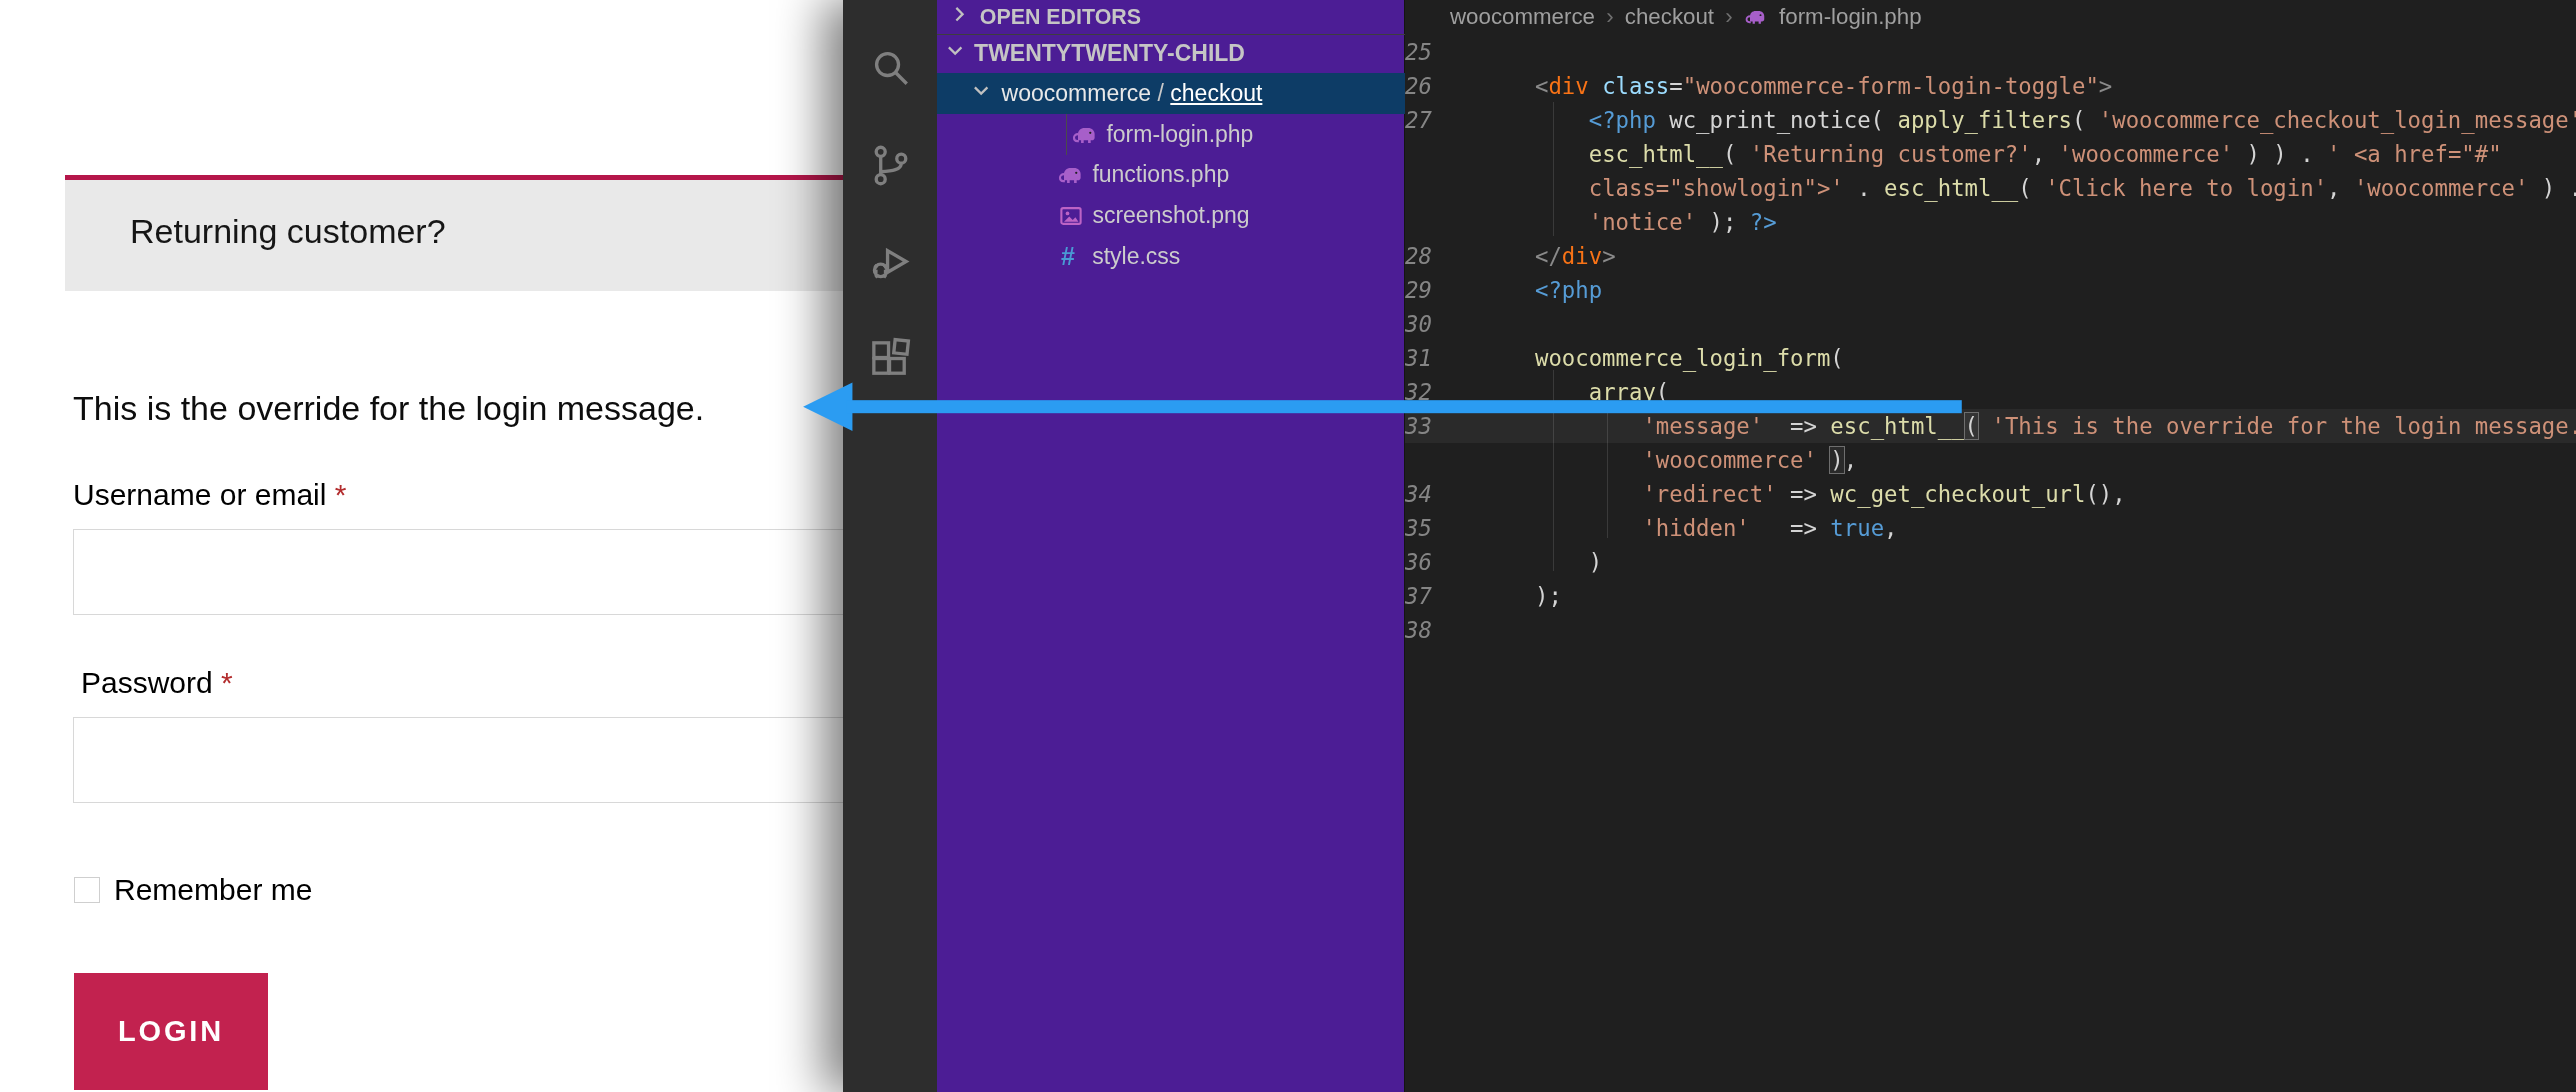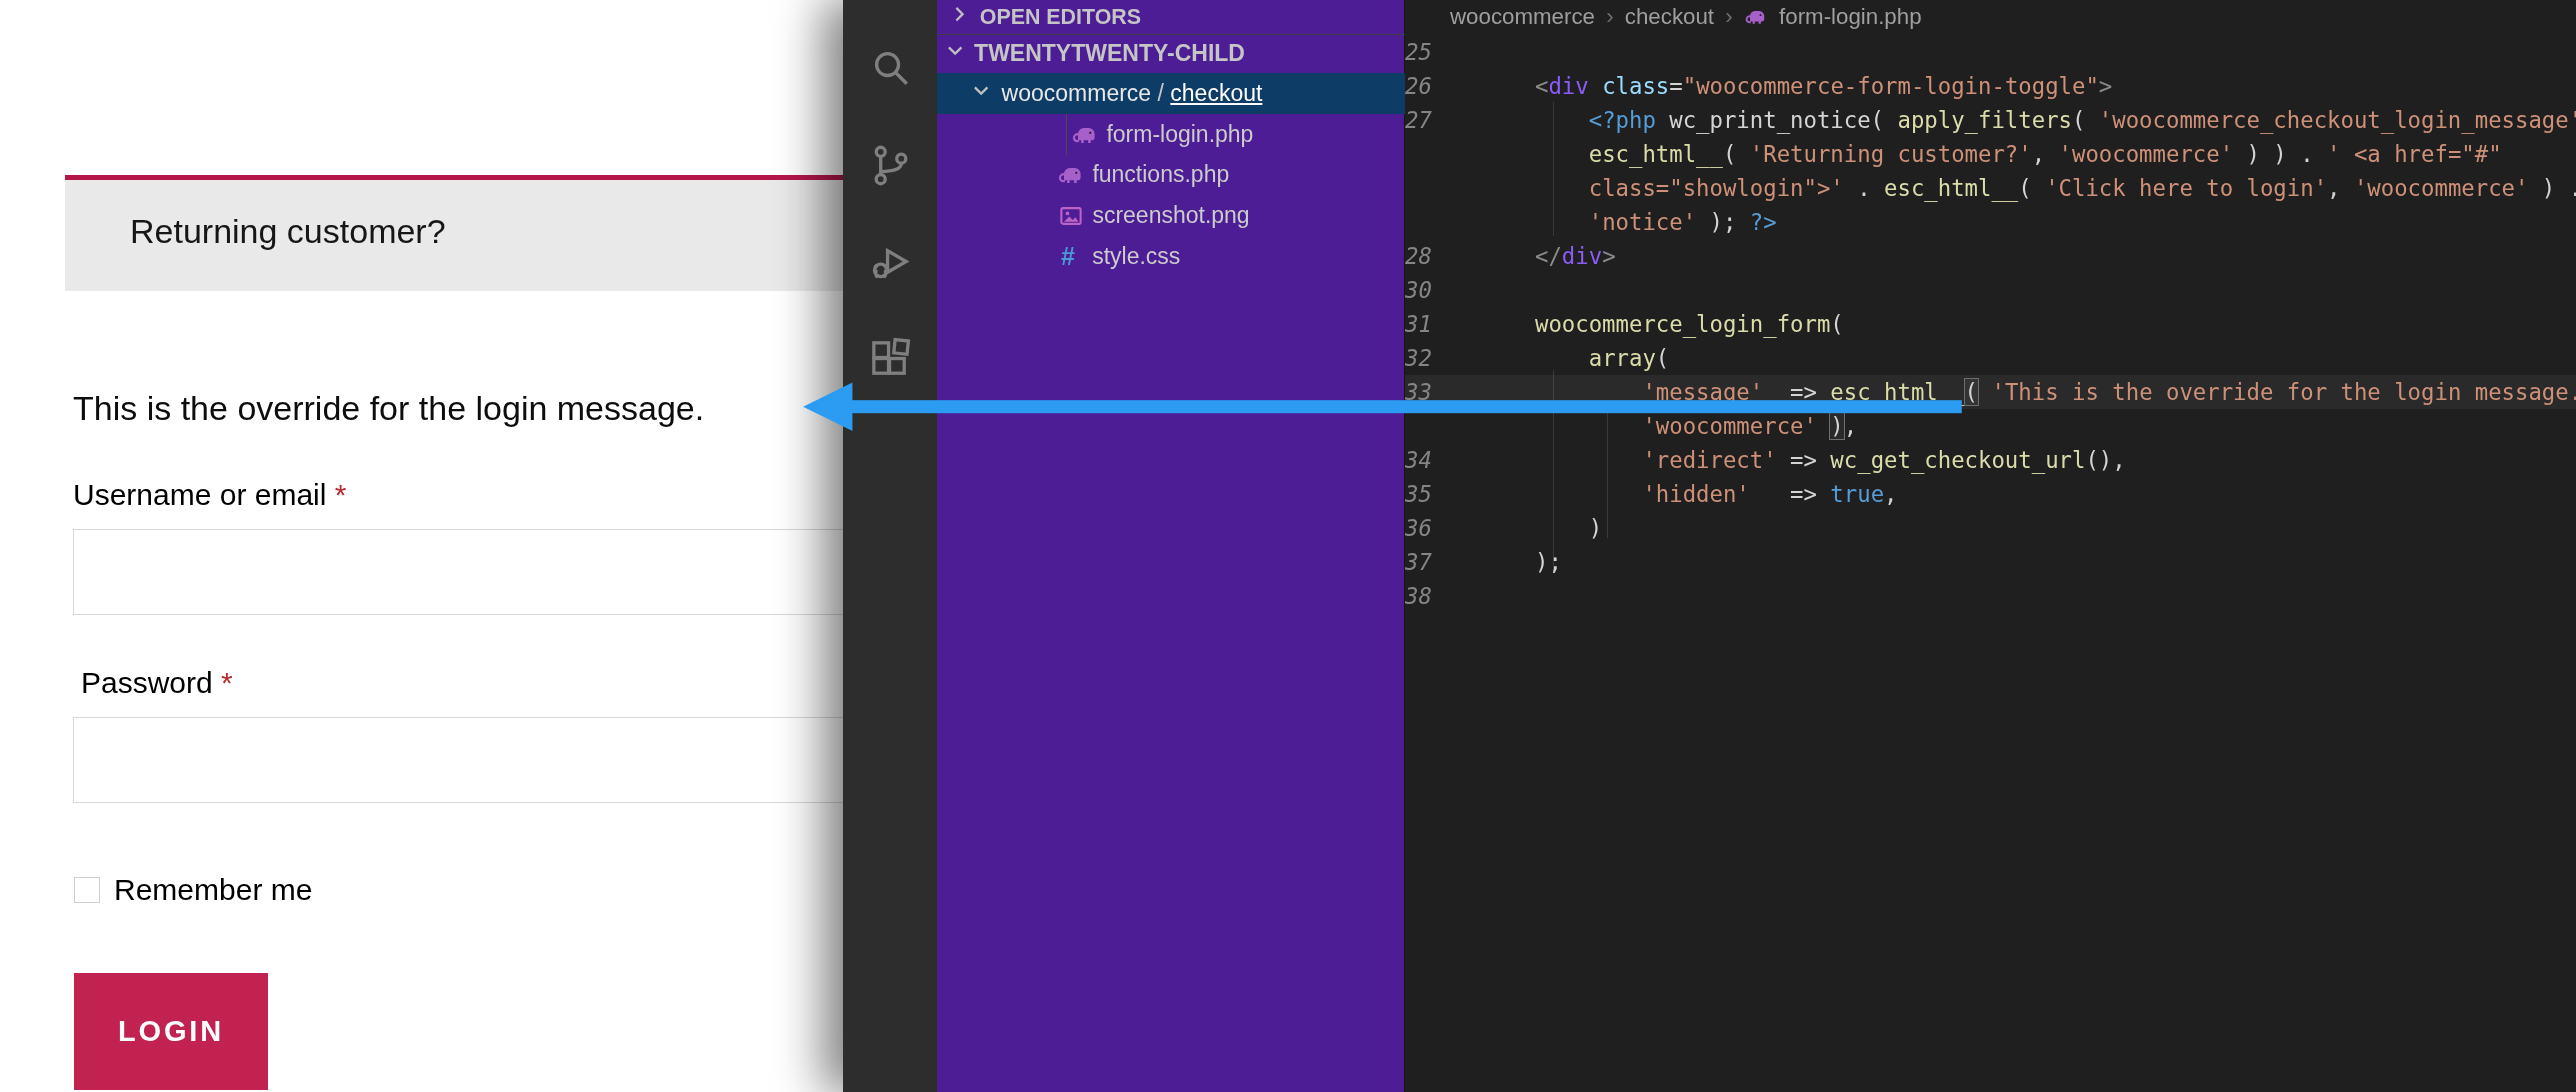--- a/index.html
+++ b/index.html
@@ -61,7 +61,7 @@
   .ctext{padding-left:51px;}
   .cur{background:rgba(255,255,255,.05);}
   .t-pl{color:#d4d4d4;} .t-str{color:#ce9178;} .t-fn{color:#dcdcaa;}
-  .t-kw{color:#569cd6;} .t-tag{color:#8b5cf6;} .t-attr{color:#9cdcfe;} .t-pn{color:#8a8a8a;}
+  .t-kw{color:#569cd6;} .t-tag{color:#f97316;} .t-attr{color:#9cdcfe;} .t-pn{color:#8a8a8a;}
   .bracket{color:#d4d4d4;outline:1.9px solid #6e6e6e;outline-offset:-0.9px;background:rgba(255,255,255,.05);}
   .iguide{position:absolute;width:0.9px;background:#3a3a3a;}
 

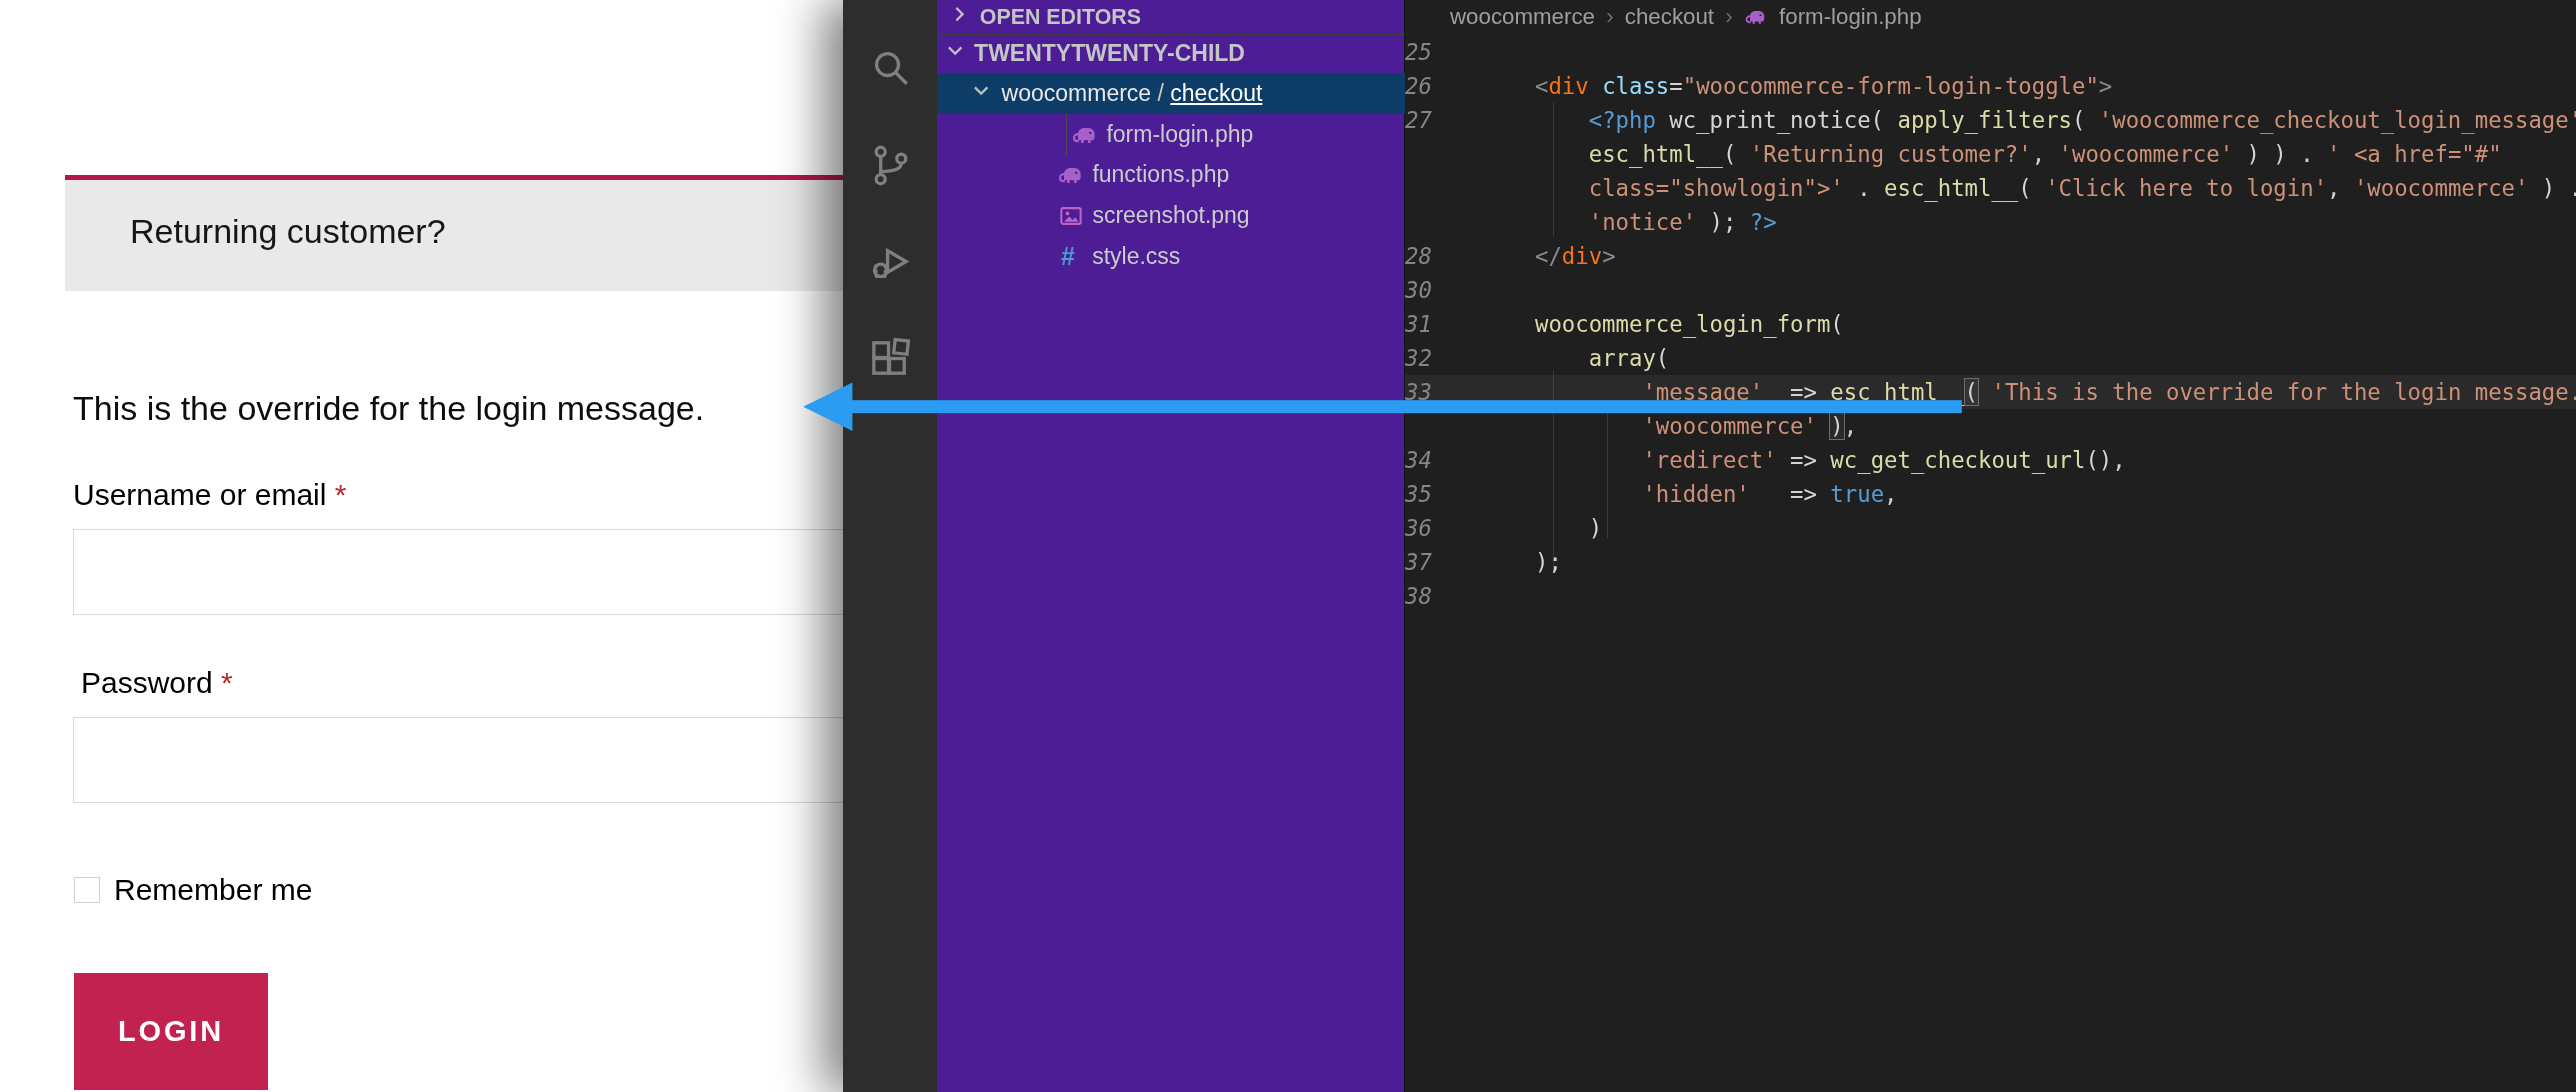--- a/index.html
+++ b/index.html
@@ -225,6 +225,7 @@
           <div class="crow"><span class="lnum"></span><span class="ctext"><span class="t-pl">    </span><span class="t-str">class="showlogin"&gt;'</span><span class="t-pl"> . </span><span class="t-fn">esc_html__</span><span class="t-pl">( </span><span class="t-str">'Click here to login'</span><span class="t-pl">, </span><span class="t-str">'woocommerce'</span><span class="t-pl"> ) .</span></span></div>
           <div class="crow"><span class="lnum"></span><span class="ctext"><span class="t-pl">    </span><span class="t-str">'notice'</span><span class="t-pl"> ); </span><span class="t-kw">?&gt;</span></span></div>
           <div class="crow"><span class="lnum">28</span><span class="ctext"><span class="t-pn">&lt;/</span><span class="t-tag">div</span><span class="t-pn">&gt;</span></span></div>
+          <div class="crow"><span class="lnum">29</span><span class="ctext"><span class="t-kw">&lt;?php</span></span></div>
           <div class="crow"><span class="lnum">30</span><span class="ctext"></span></div>
           <div class="crow"><span class="lnum">31</span><span class="ctext"><span class="t-fn">woocommerce_login_form</span><span class="t-pl">(</span></span></div>
           <div class="crow"><span class="lnum">32</span><span class="ctext"><span class="t-pl">    </span><span class="t-fn">array</span><span class="t-pl">(</span></span></div>

